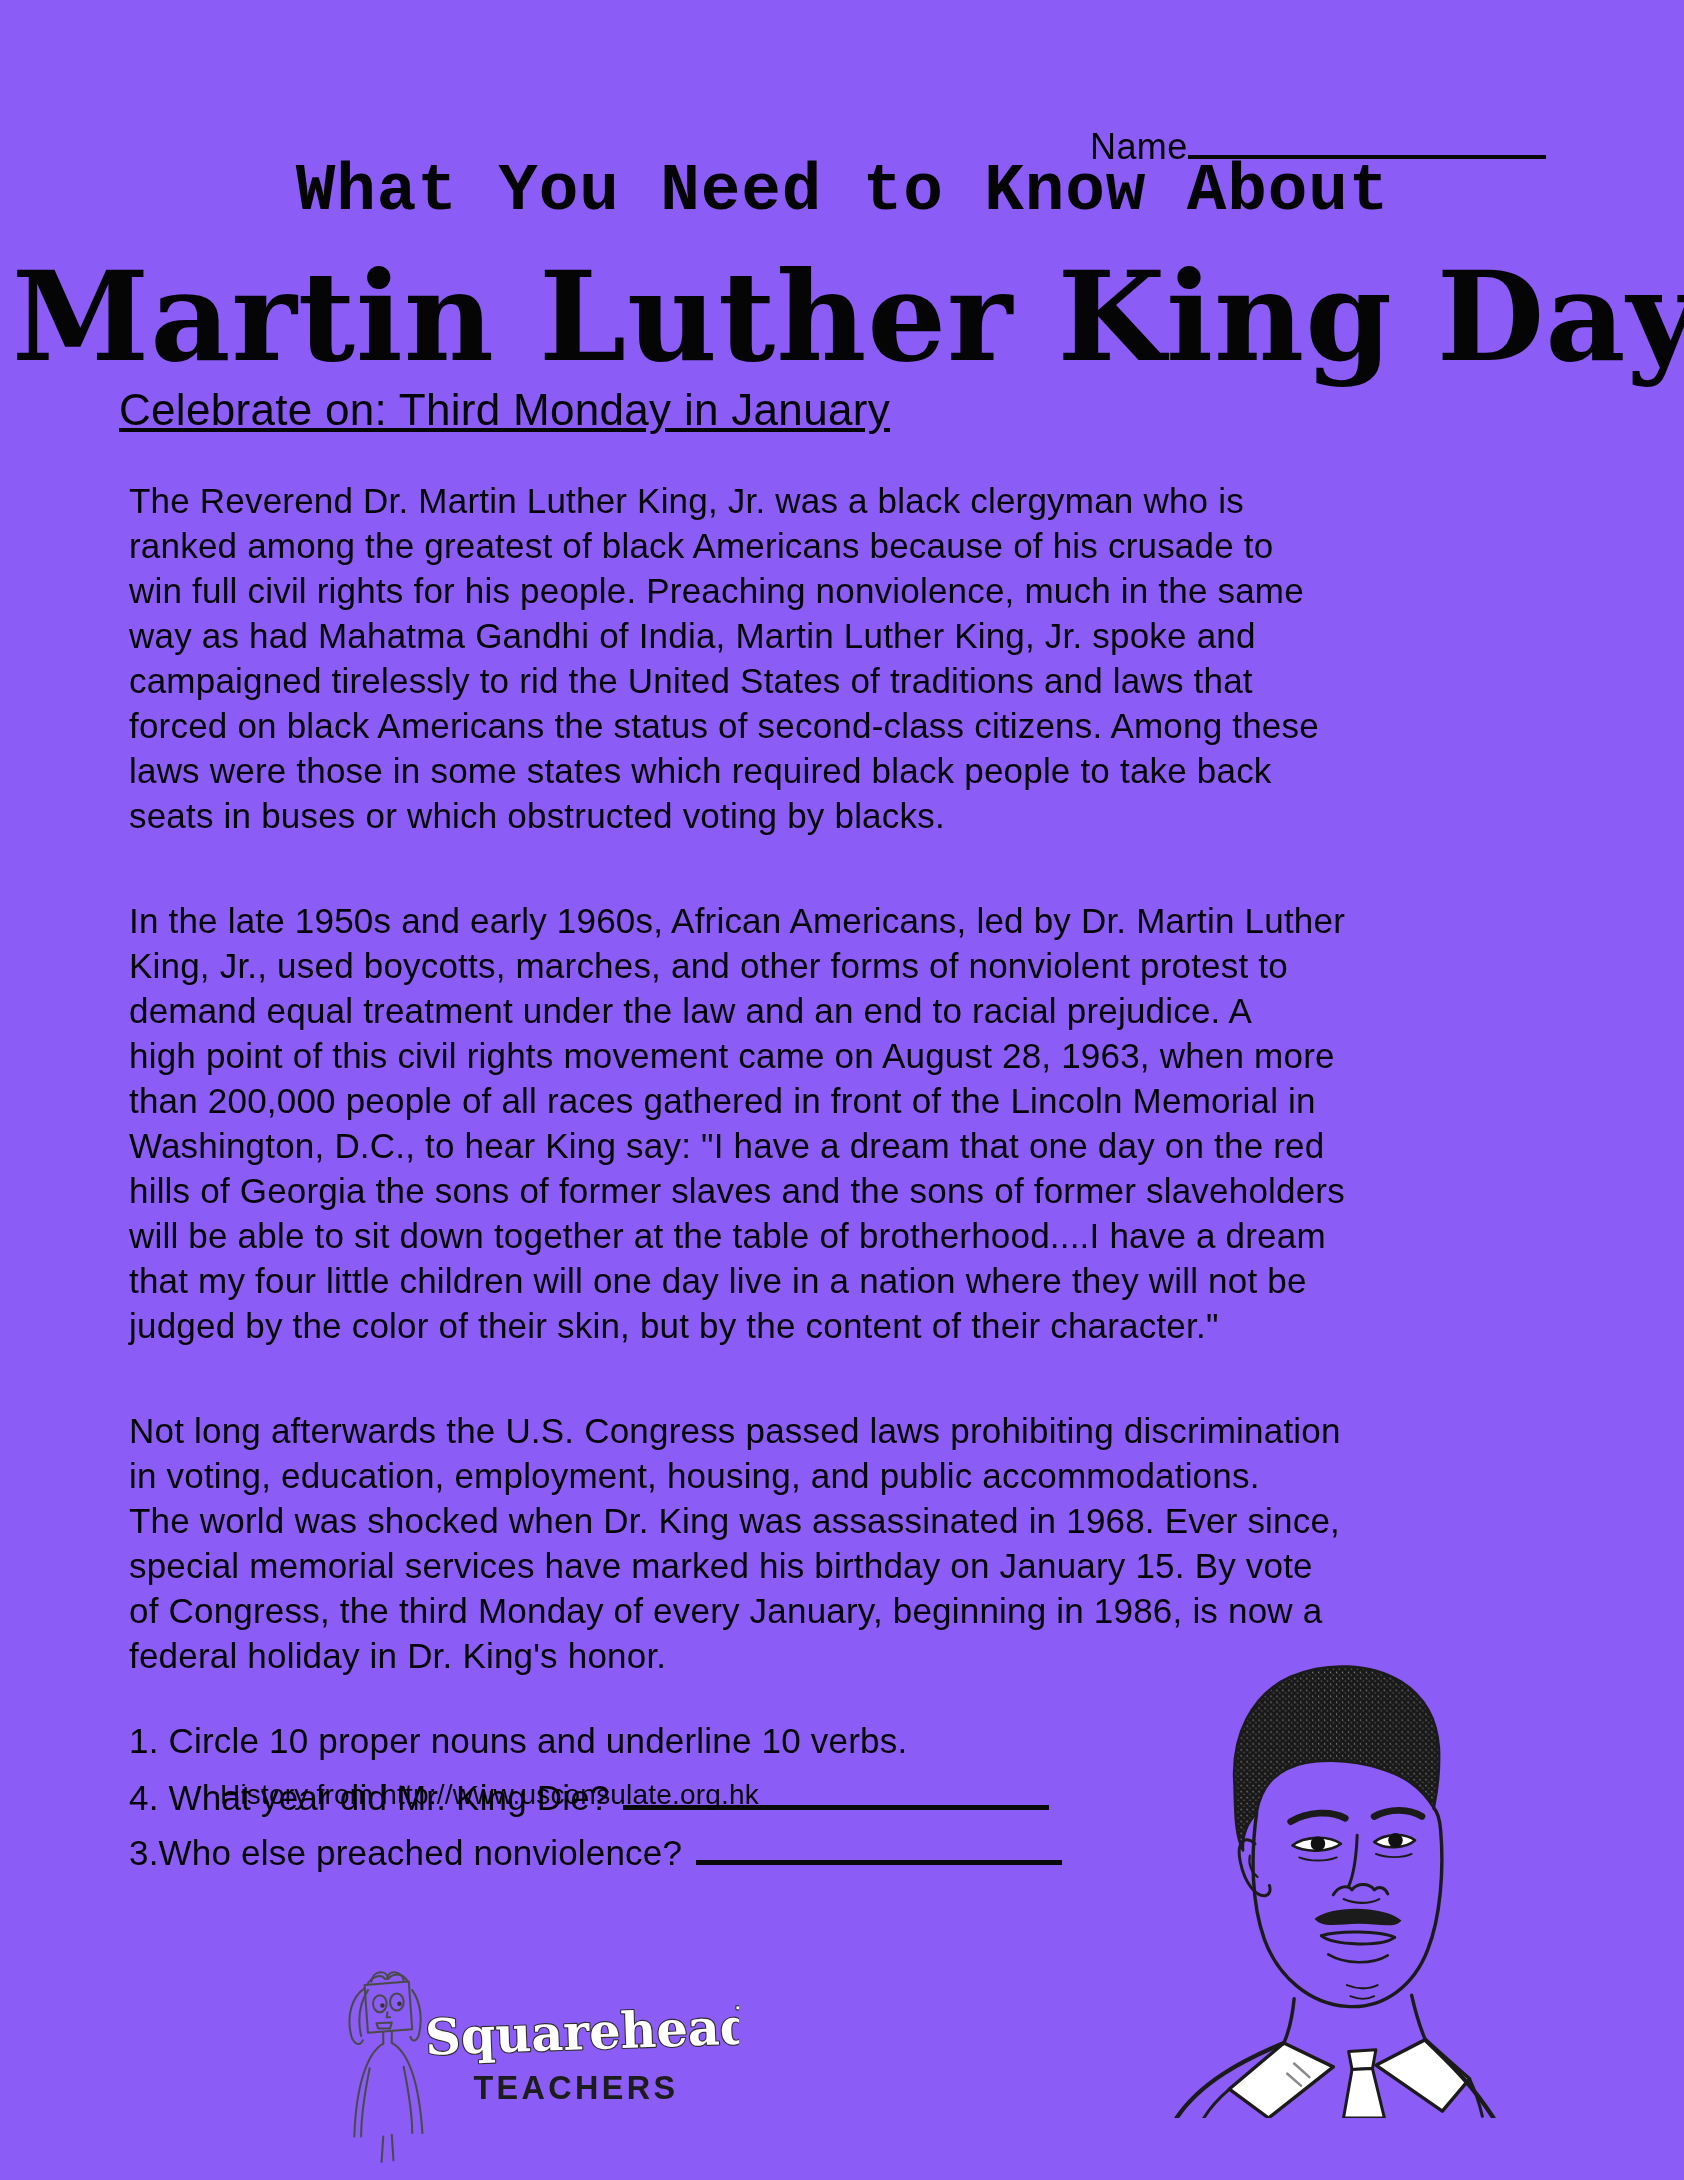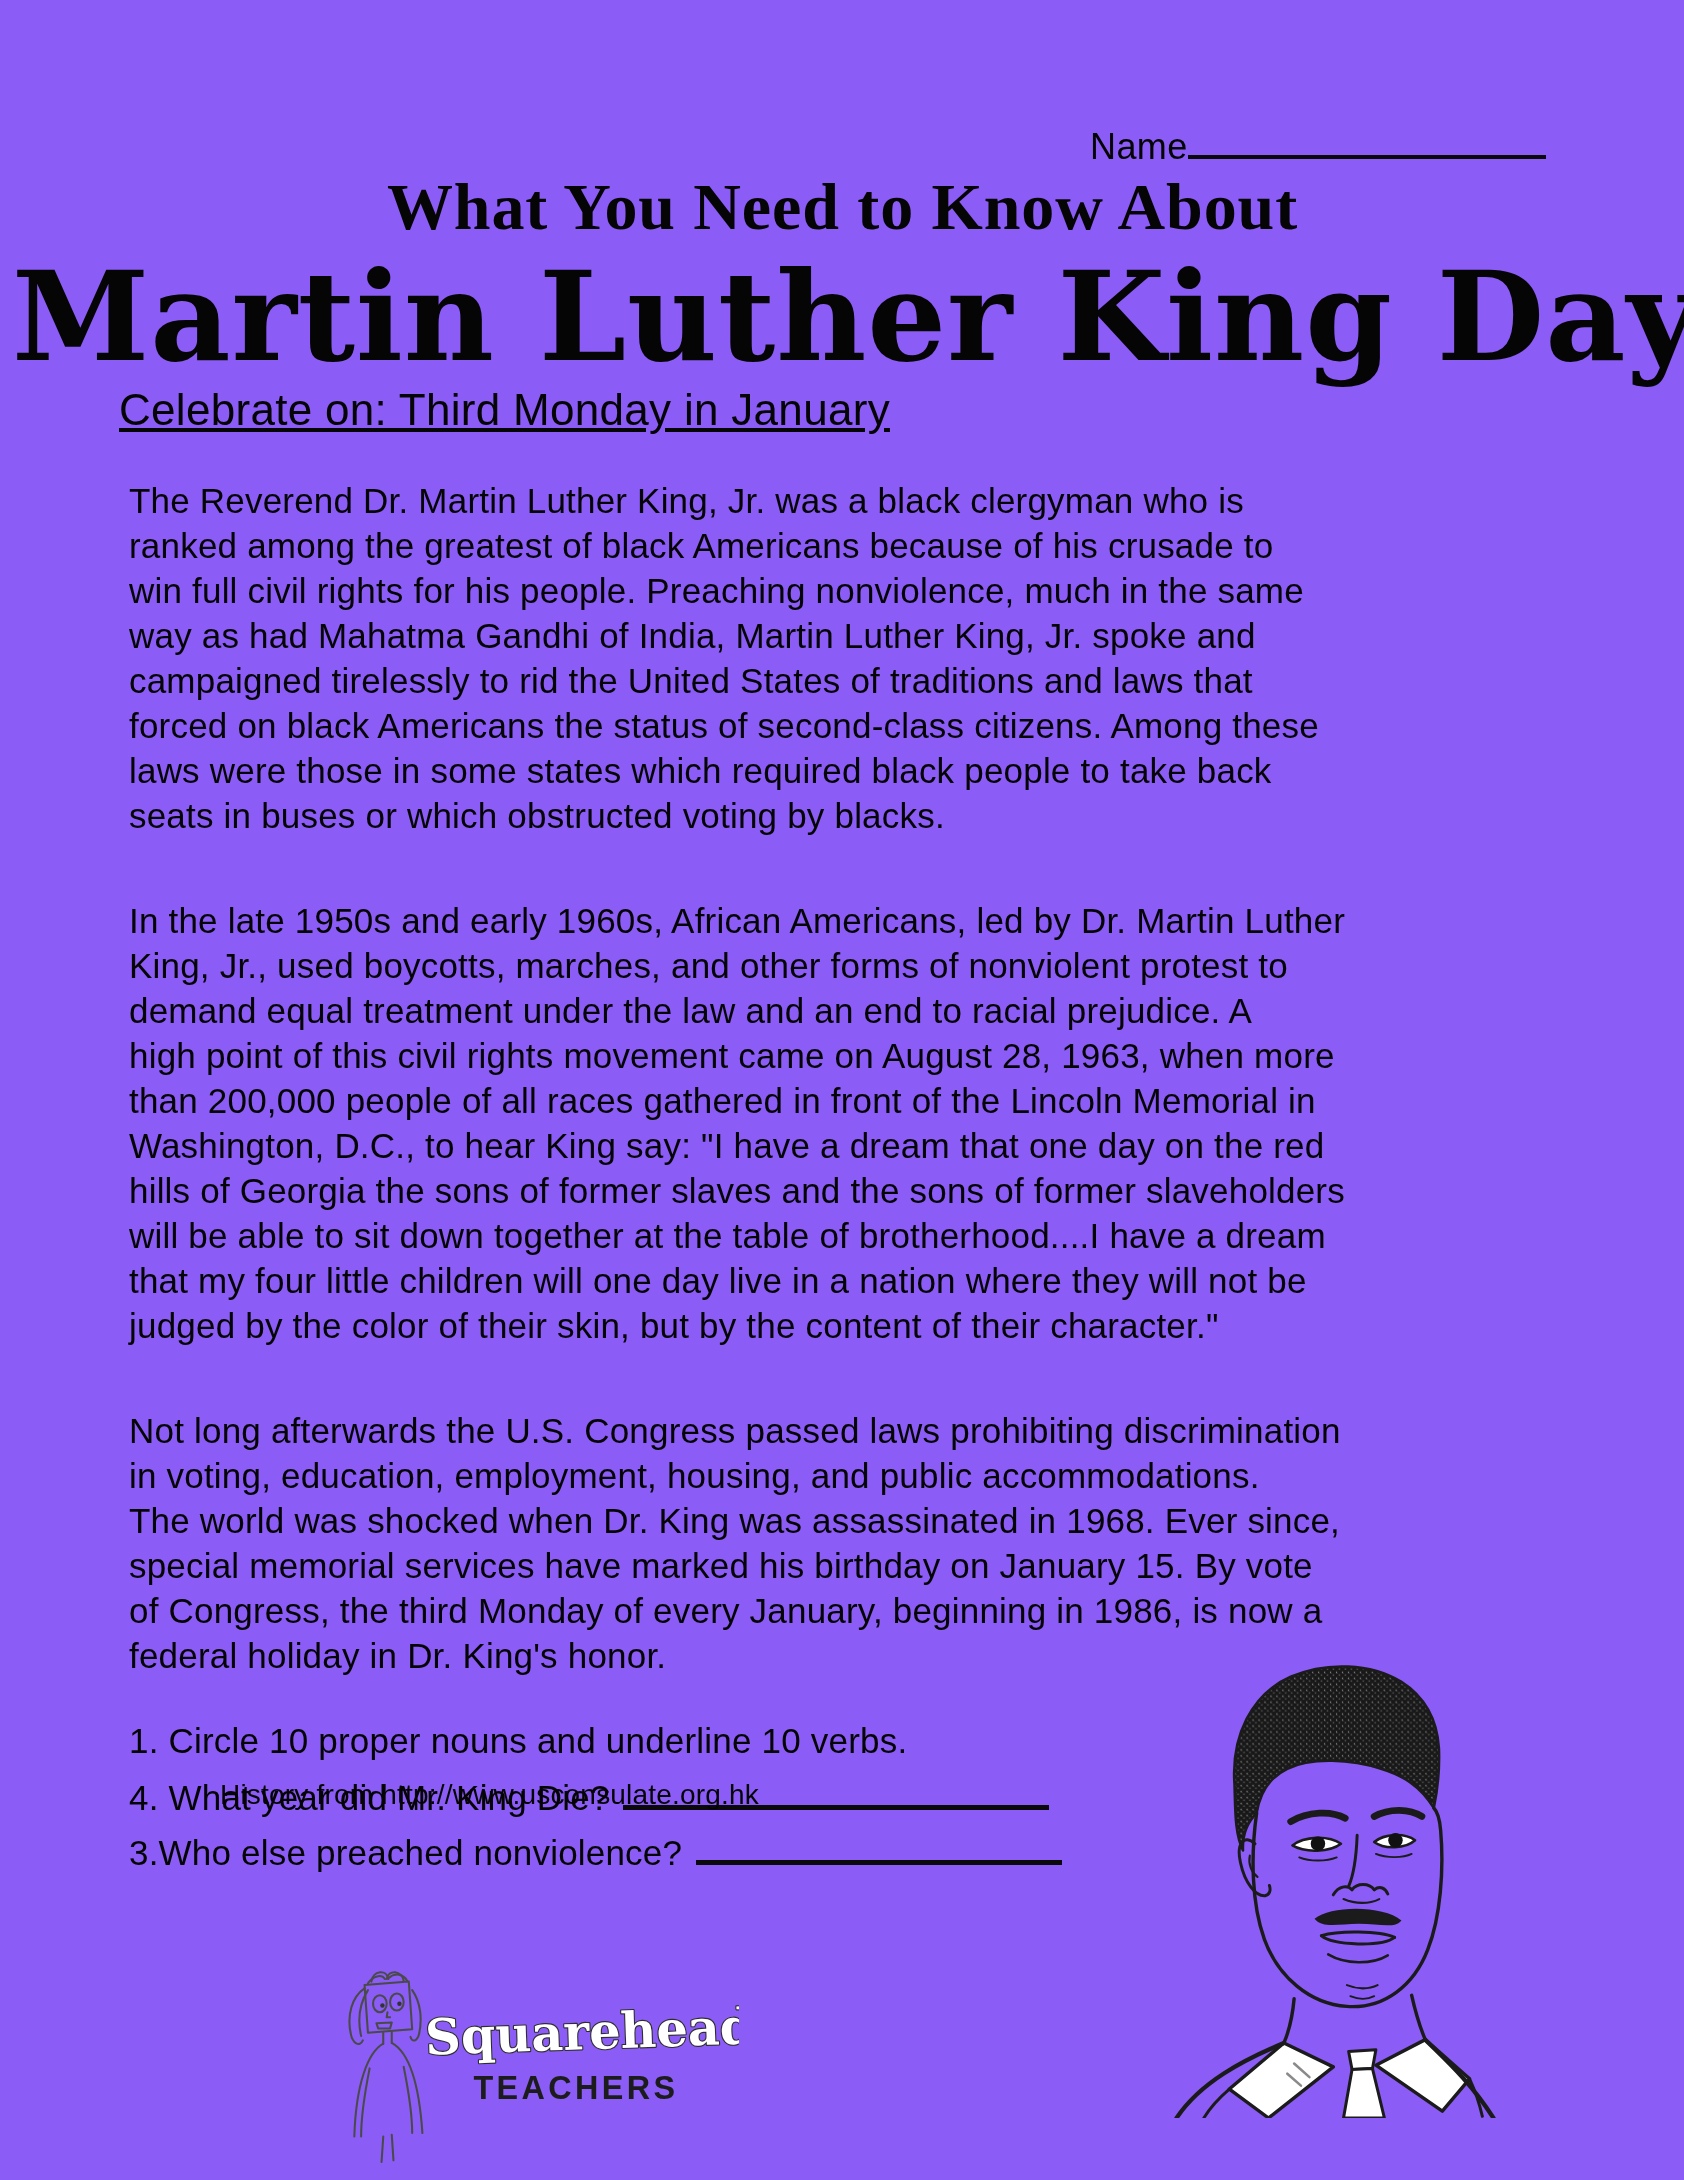--- a/index.html
+++ b/index.html
@@ -33,11 +33,11 @@
   
   .subtitle {
     position: absolute;
-    top: 169px;
+    top: 154px;
     left: 0;
     width: 100%;
     text-align: center;
-    font-family: Liberation Serif, serif;
+    font-family: Liberation Mono, monospace;
     font-weight: 700;
     font-size: 66px;
     letter-spacing: 0.9px;

